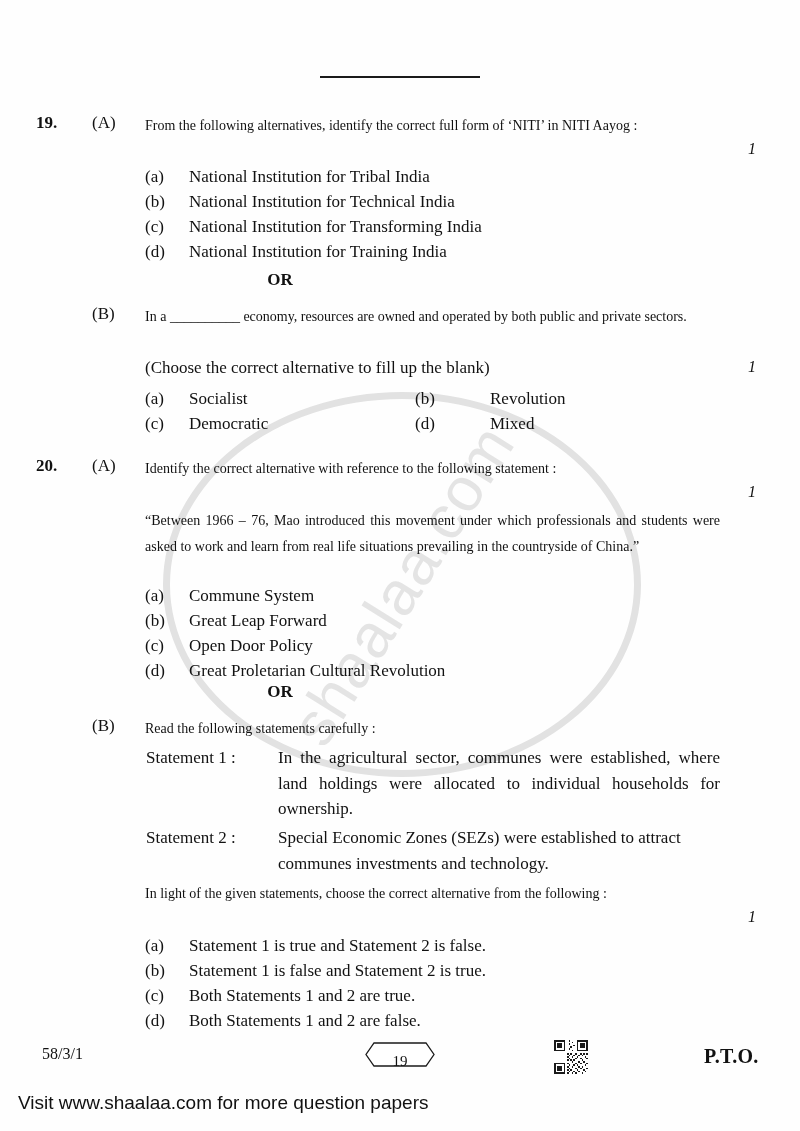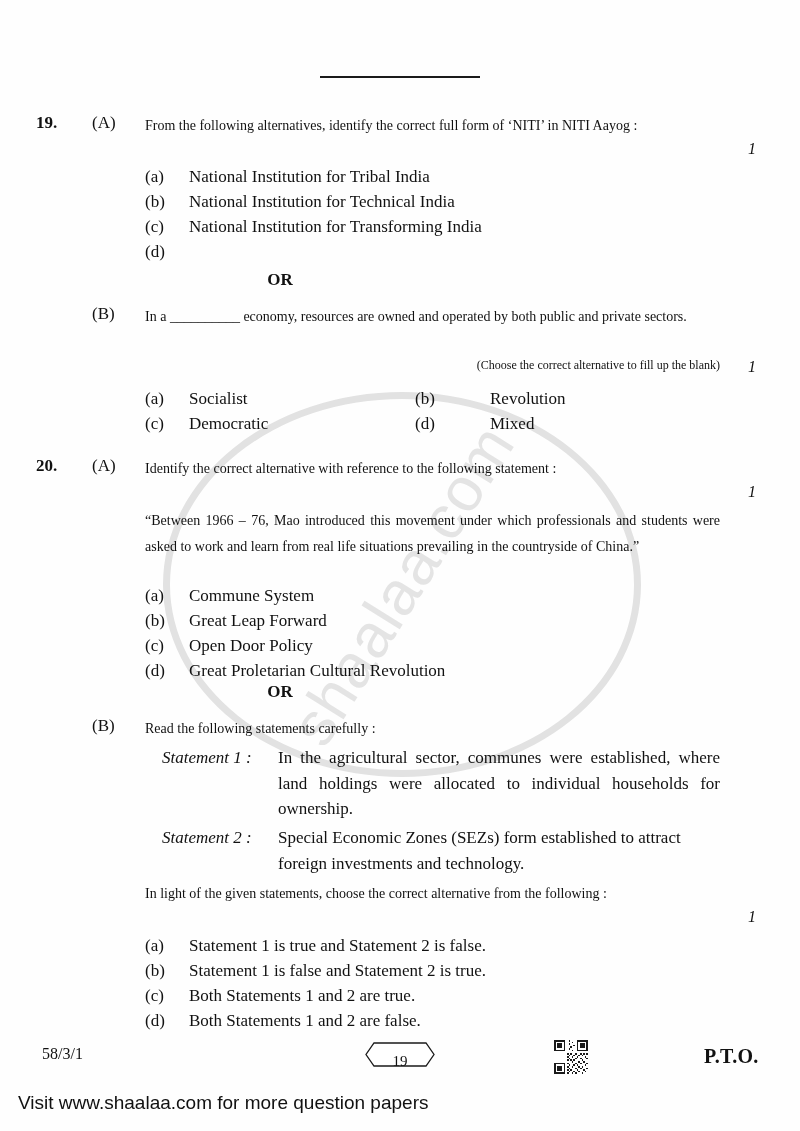--- a/index.html
+++ b/index.html
@@ -223,6 +223,7 @@
       </div>
       <div class="opt">
         <span class="lab">(d)</span>
+        <span class="txt">National Institution for Training India</span>
       </div>
     </div>
 

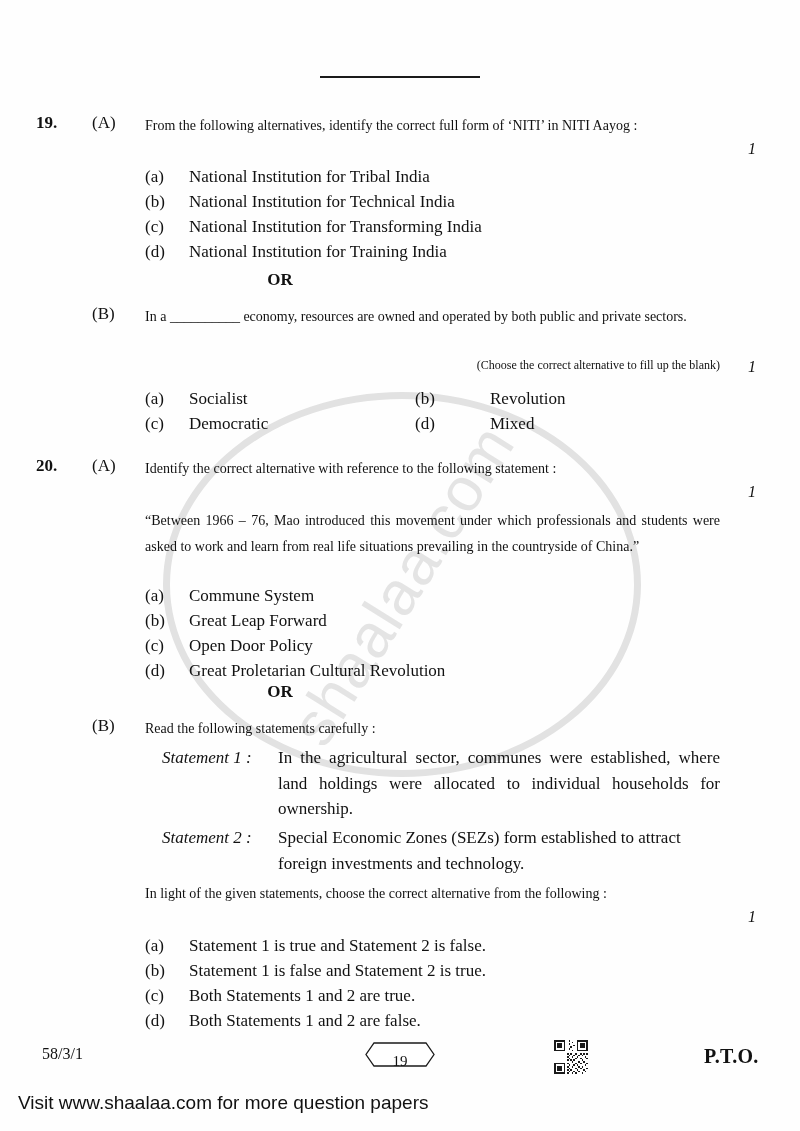--- a/index.html
+++ b/index.html
@@ -114,8 +114,8 @@
     position: absolute;
     left: 145px;
     width: 575px;
-    text-align: right;
-    font-size: 12px;
+    text-align: left;
+    font-size: 17px;
   }
 
   .stmt {

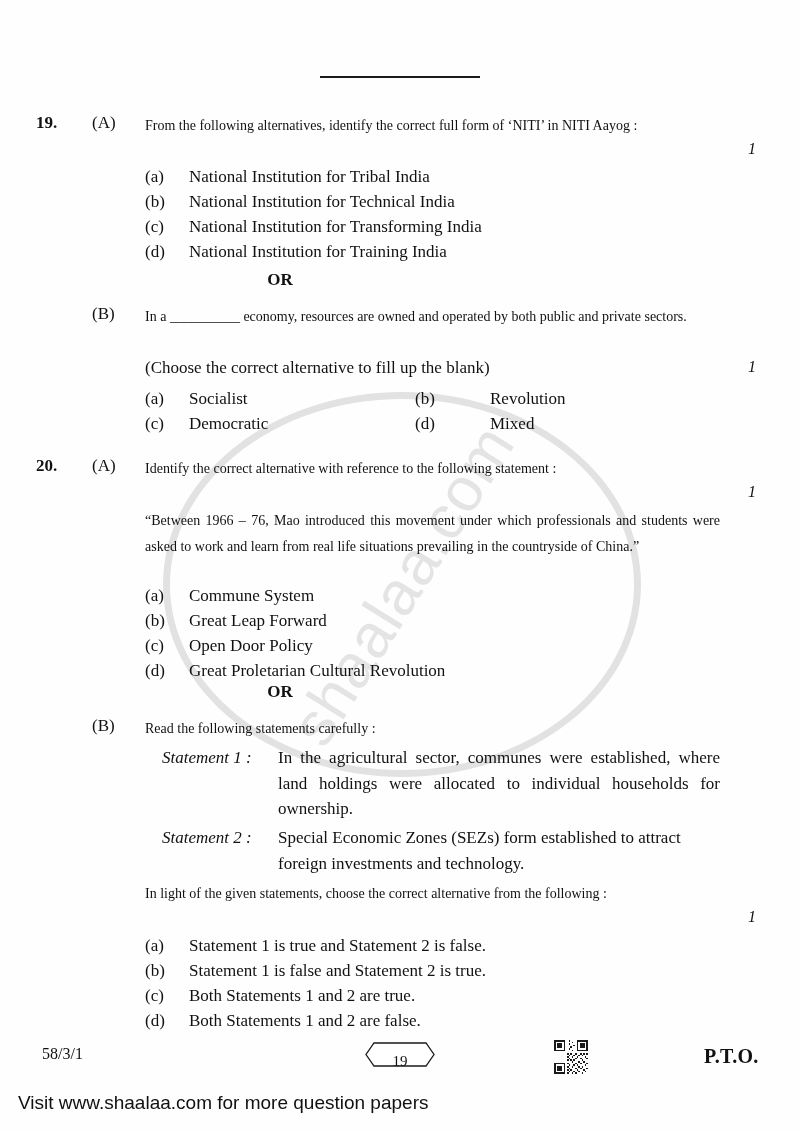--- a/index.html
+++ b/index.html
@@ -127,9 +127,8 @@
   }
   .stmt .slabel {
     position: absolute;
-    left: 16px;
+    left: 0;
     top: 0;
-    font-style: italic;
     white-space: nowrap;
   }
   .stmt .sbody {

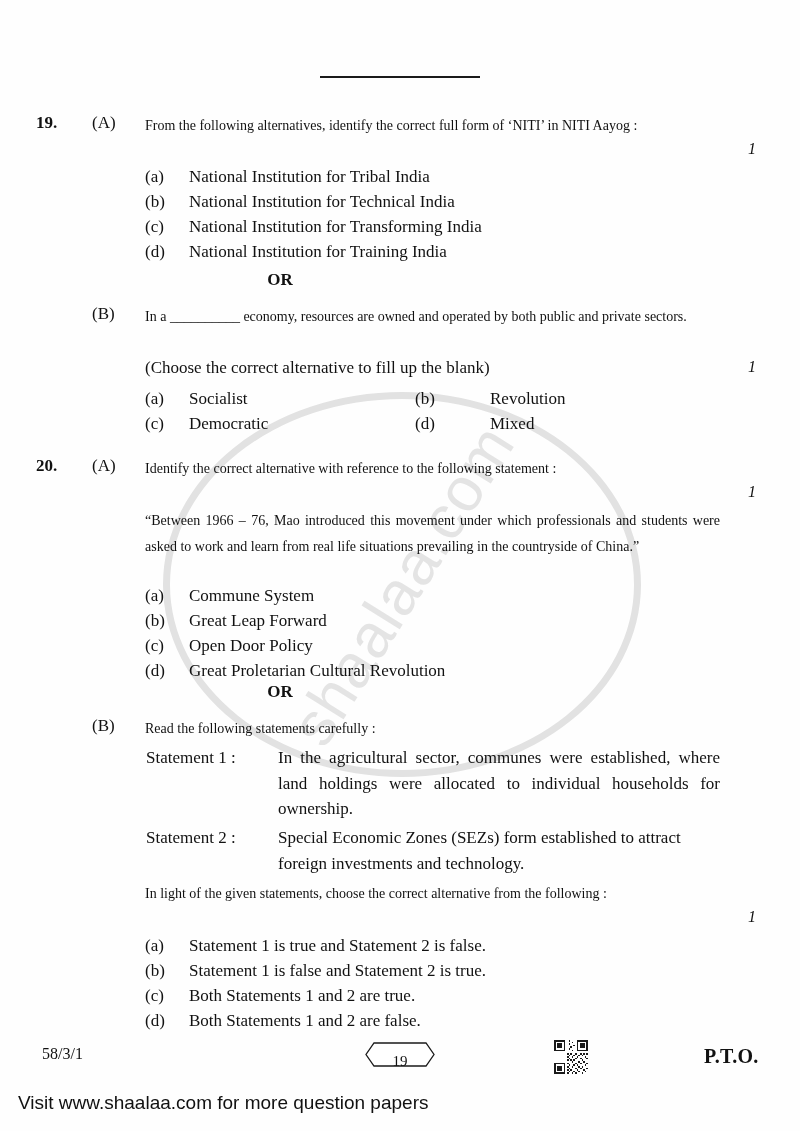--- a/index.html
+++ b/index.html
@@ -286,7 +286,7 @@
 
     <div class="stmt s2" style="top:825px">
       <span class="slabel">Statement 2 :</span>
-      <div class="sbody">Special Economic Zones (SEZs) form established to attract foreign investments and technology.</div>
+      <div class="sbody">Special Economic Zones (SEZs) were established to attract communes investments and technology.</div>
     </div>
 
     <div class="qbody" style="top:881px">In light of the given statements, choose the correct alternative from the following :</div>

